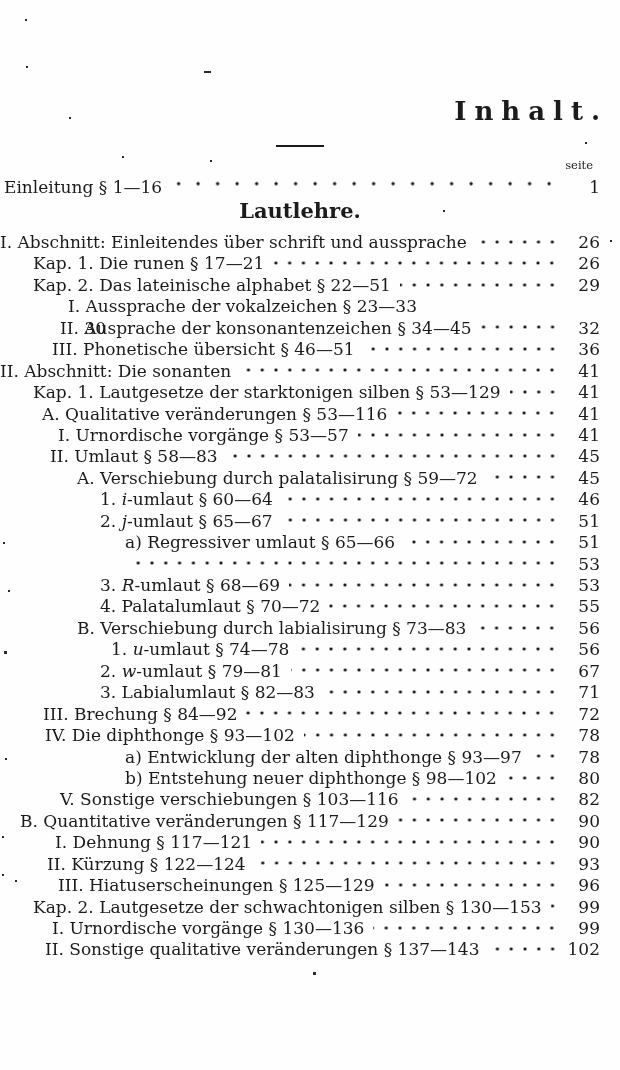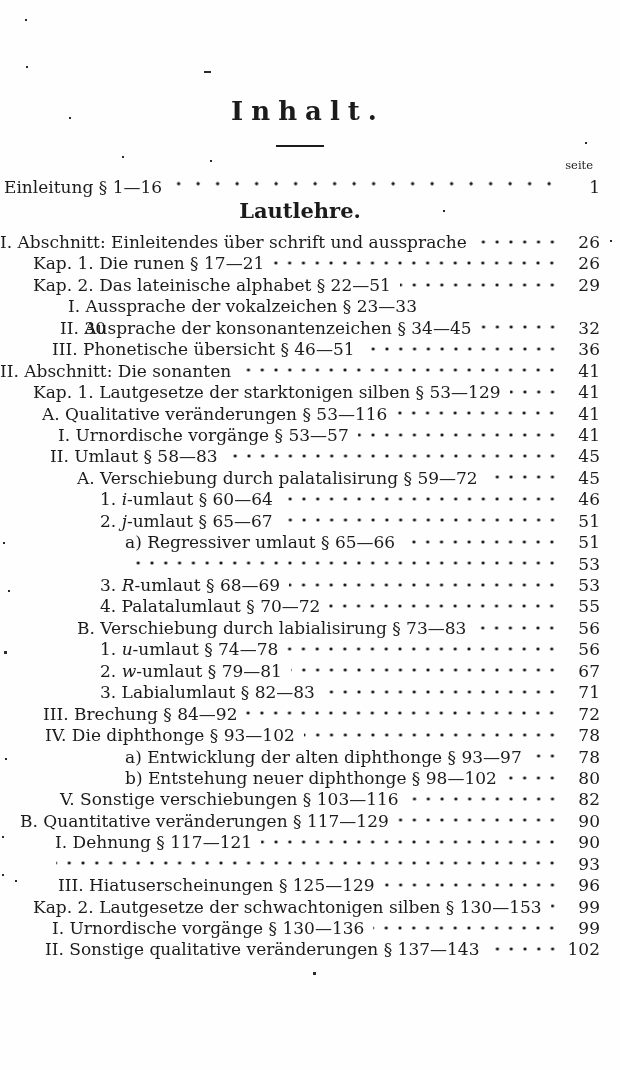--- a/index.html
+++ b/index.html
@@ -5,7 +5,7 @@
   html,body{margin:0;padding:0;background:#ffffff;}
   .page{position:relative;width:620px;height:1070px;background:#fffefe;overflow:hidden;
         font-family:"DejaVu Serif",serif;color:#1b1b1b;}
-  .title{position:absolute;top:96px;left:0;width:600px;margin:0;text-align:center;
+  .title{position:absolute;top:96px;left:0;width:600px;margin:0;text-align:right;
          font-size:26px;font-weight:bold;letter-spacing:8px;padding-left:8px;}
   .rule{position:absolute;top:145px;left:276px;width:48px;height:2px;background:#1b1b1b;}
   .seite{position:absolute;top:158px;left:0;width:593px;text-align:right;font-size:11.5px;}

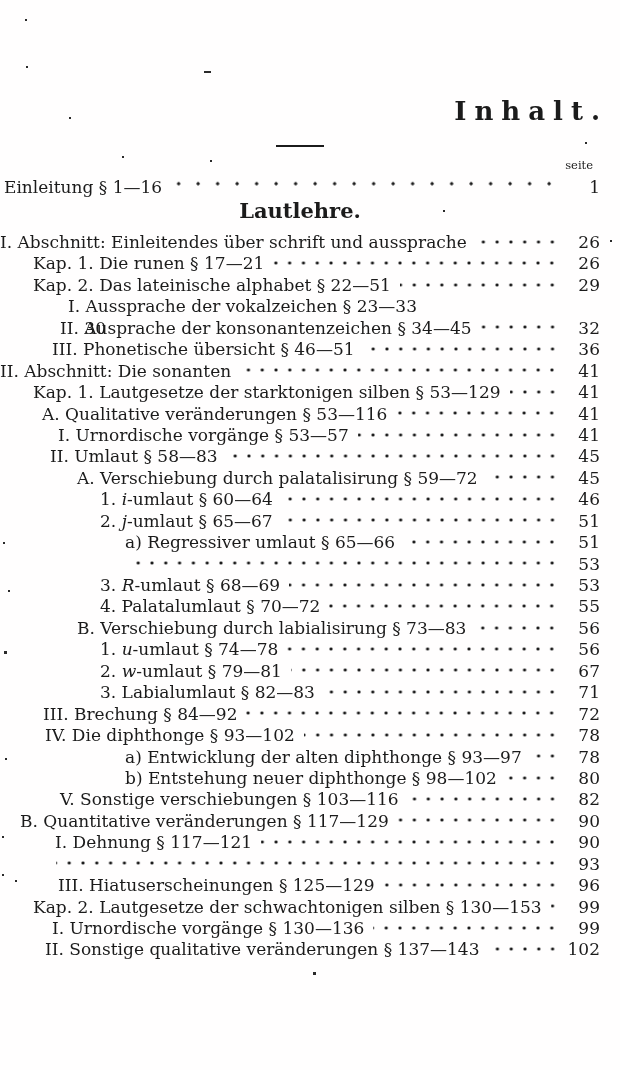--- a/index.html
+++ b/index.html
@@ -55,7 +55,7 @@
       <div class="row" style="padding-left: 100px;"><span class="txt"><span>3. </span><span class="it">R</span><span>-umlaut § 68—69</span></span><span class="leader"></span><span class="pg">53</span></div>
       <div class="row" style="padding-left: 100px;"><span class="txt"><span>4. Palatalumlaut § 70—72</span></span><span class="leader"></span><span class="pg">55</span></div>
       <div class="row" style="padding-left: 77px;"><span class="txt"><span>B. Verschiebung durch labialisirung § 73—83</span></span><span class="leader"></span><span class="pg">56</span></div>
-      <div class="row" style="padding-left: 100px;"><span class="txt"><span>1. </span><span class="it">u</span><span>-umlaut § 74—78</span></span><span class="leader"></span><span class="pg">56</span></div>
+      <div class="row" style="padding-left: 100px; margin-left: 11px;"><span class="txt"><span>1. </span><span class="it">u</span><span>-umlaut § 74—78</span></span><span class="leader"></span><span class="pg">56</span></div>
       <div class="row" style="padding-left: 100px;"><span class="txt"><span>2. </span><span class="it">w</span><span>-umlaut § 79—81</span></span><span class="leader"></span><span class="pg">67</span></div>
       <div class="row" style="padding-left: 100px;"><span class="txt"><span>3. Labialumlaut § 82—83</span></span><span class="leader"></span><span class="pg">71</span></div>
       <div class="row" style="padding-left: 43px;"><span class="txt"><span>III. Brechung § 84—92</span></span><span class="leader"></span><span class="pg">72</span></div>

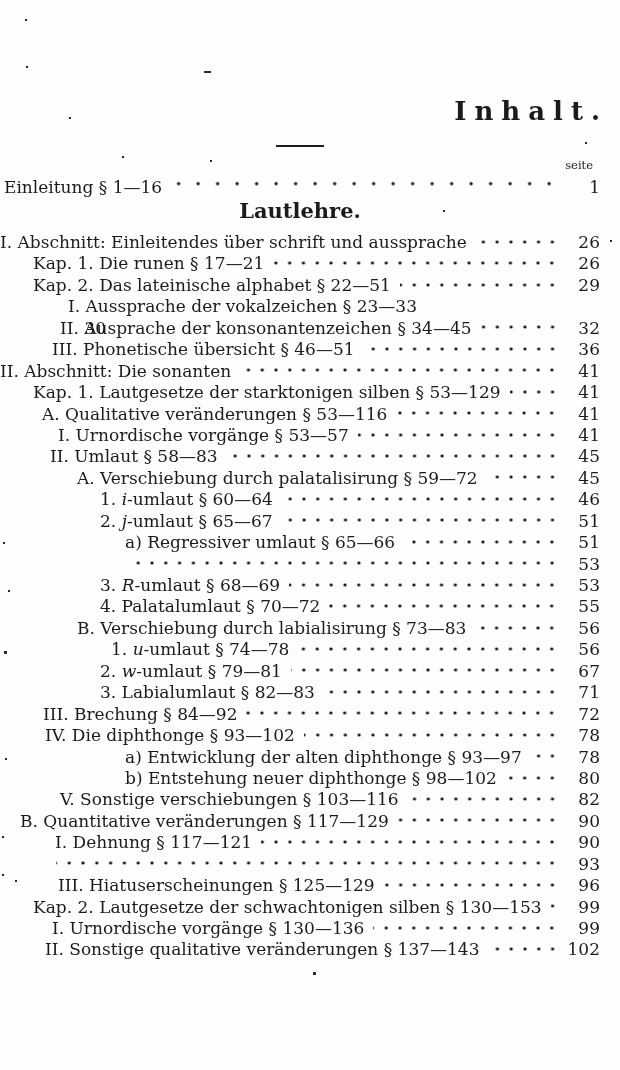--- a/index.html
+++ b/index.html
@@ -65,7 +65,7 @@
       <div class="row" style="padding-left: 60px;"><span class="txt"><span>V. Sonstige verschiebungen § 103—116</span></span><span class="leader"></span><span class="pg">82</span></div>
       <div class="row" style="padding-left: 20px;"><span class="txt"><span>B. Quantitative veränderungen § 117—129</span></span><span class="leader"></span><span class="pg">90</span></div>
       <div class="row" style="padding-left: 55px;"><span class="txt"><span>I. Dehnung § 117—121</span></span><span class="leader"></span><span class="pg">90</span></div>
-      <div class="row" style="padding-left: 47px;"><span class="leader"></span><span class="pg">93</span></div>
+      <div class="row" style="padding-left: 47px;"><span class="txt"><span>II. Kürzung § 122—124</span></span><span class="leader"></span><span class="pg">93</span></div>
       <div class="row" style="padding-left: 58px;"><span class="txt"><span>III. Hiatuserscheinungen § 125—129</span></span><span class="leader"></span><span class="pg">96</span></div>
       <div class="row" style="padding-left: 33px;"><span class="txt"><span>Kap. 2. Lautgesetze der schwachtonigen silben § 130—153</span></span><span class="leader"></span><span class="pg">99</span></div>
       <div class="row" style="padding-left: 52px;"><span class="txt"><span>I. Urnordische vorgänge § 130—136</span></span><span class="leader"></span><span class="pg">99</span></div>

